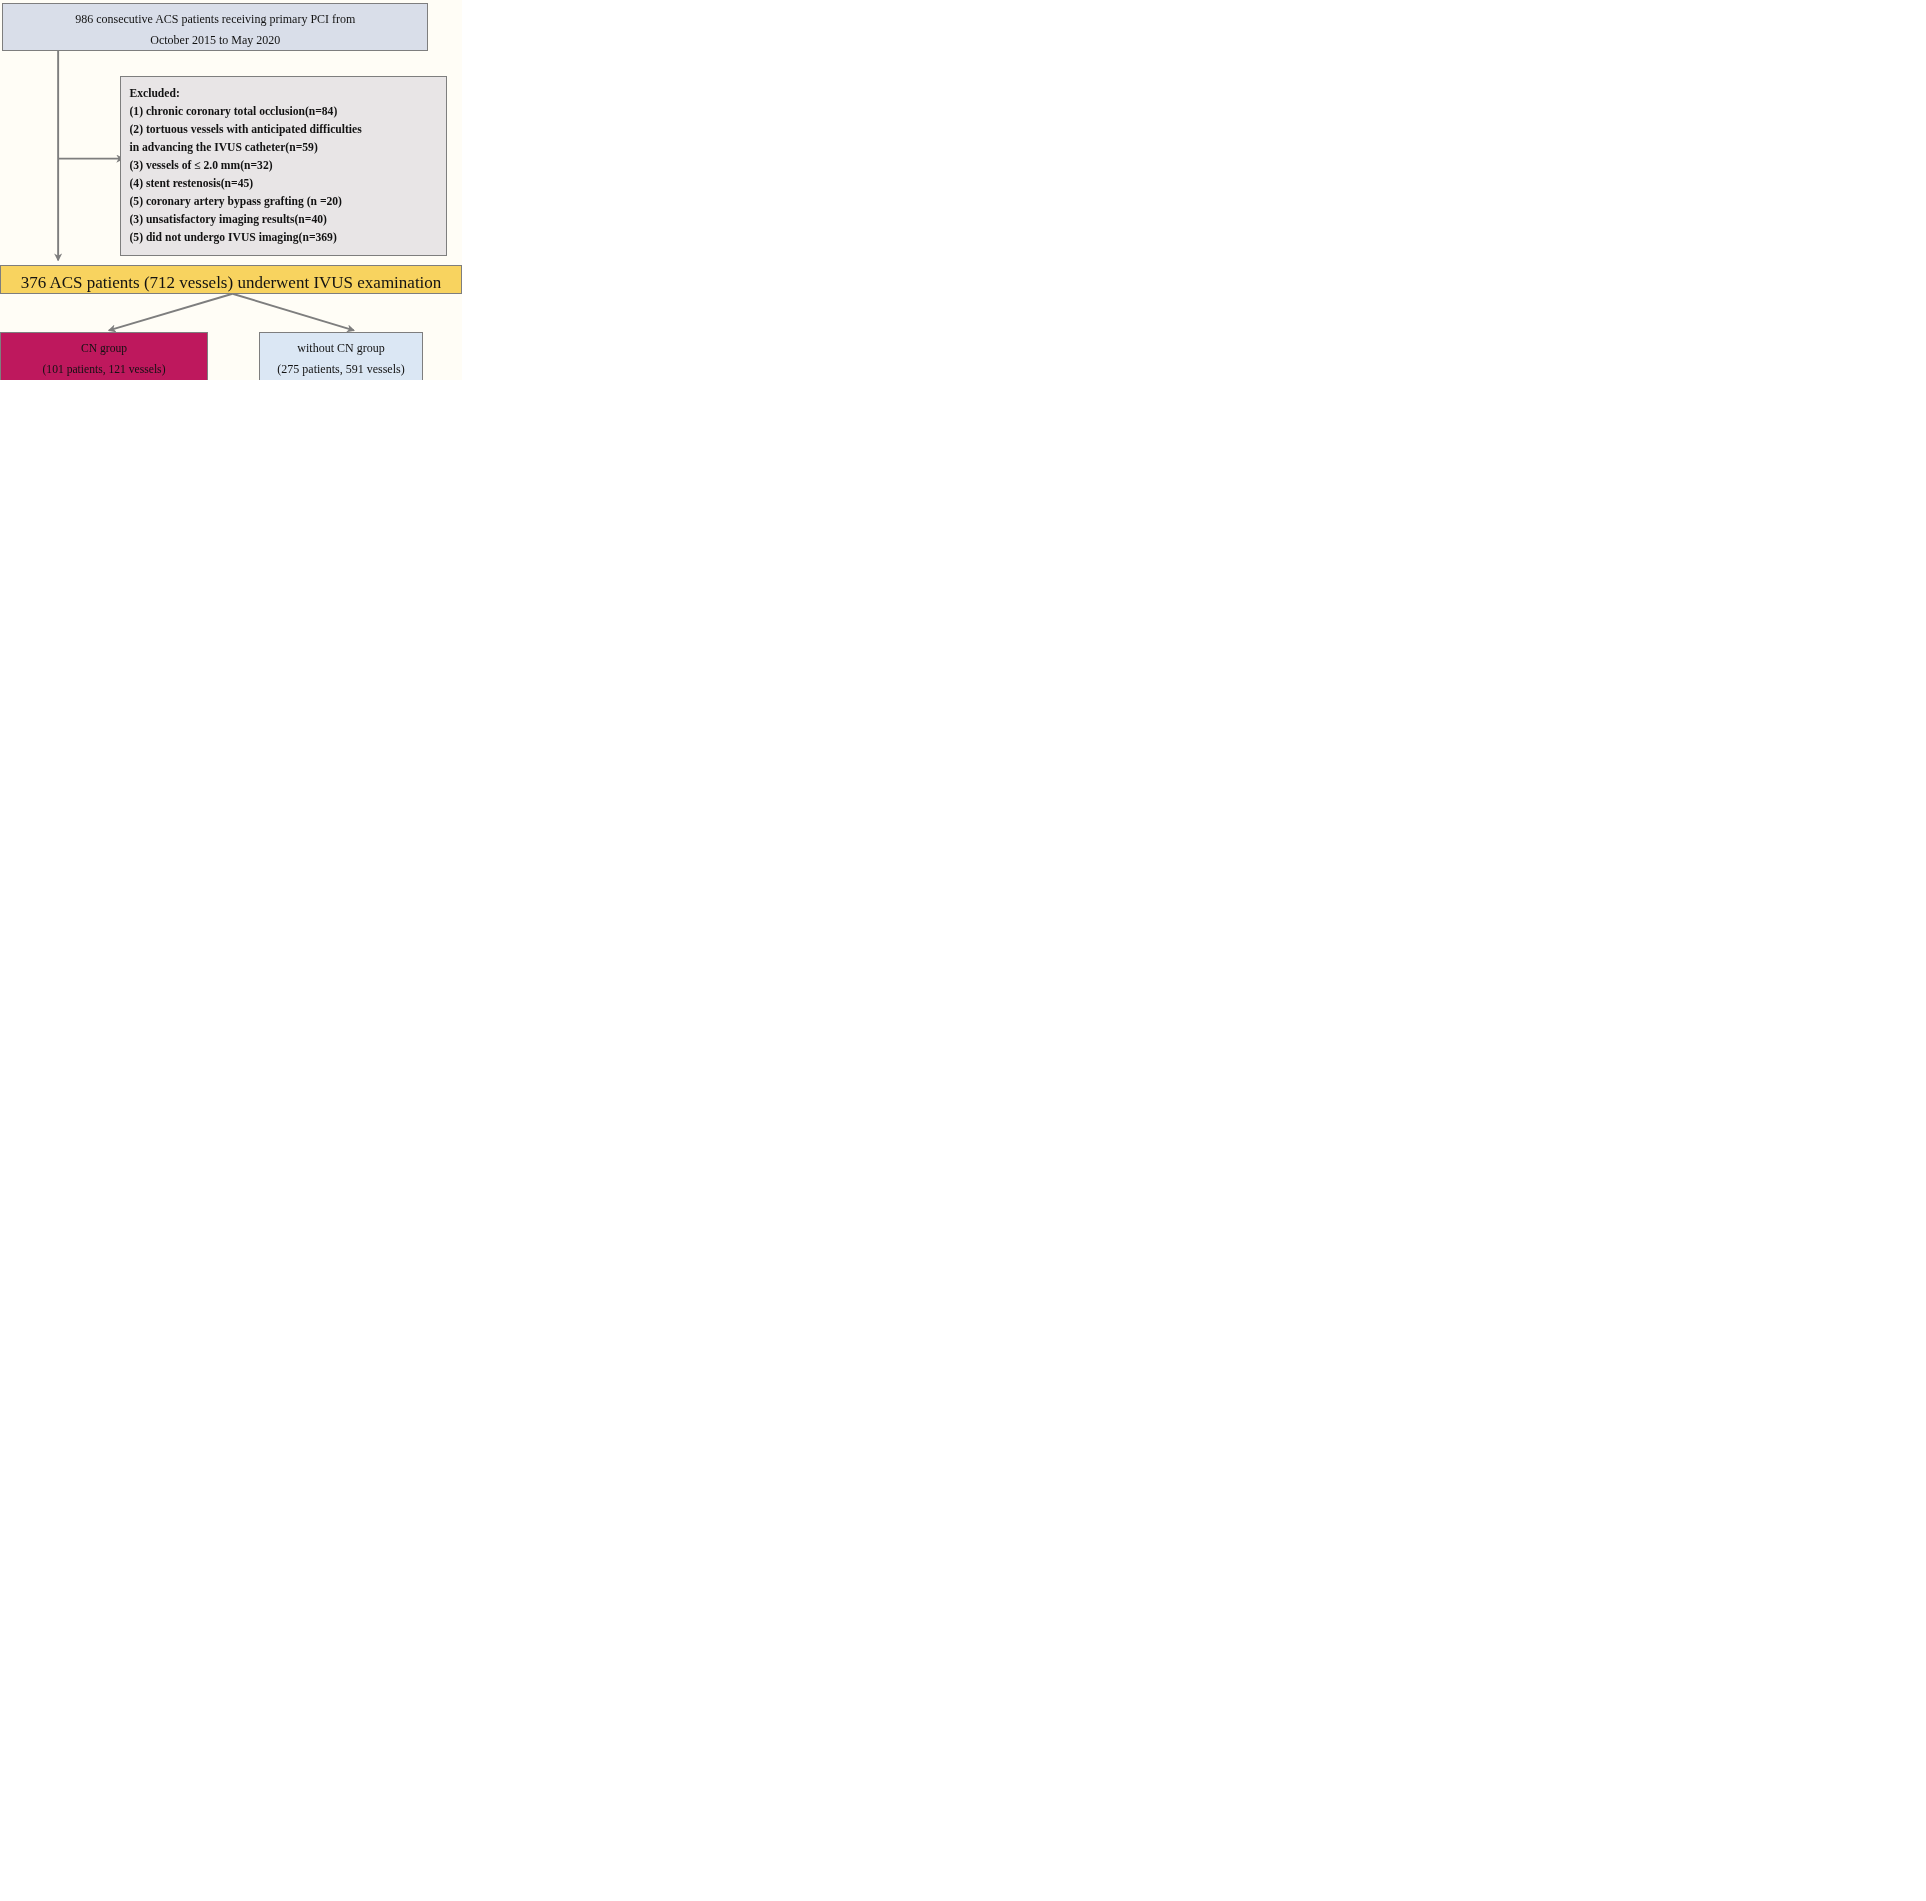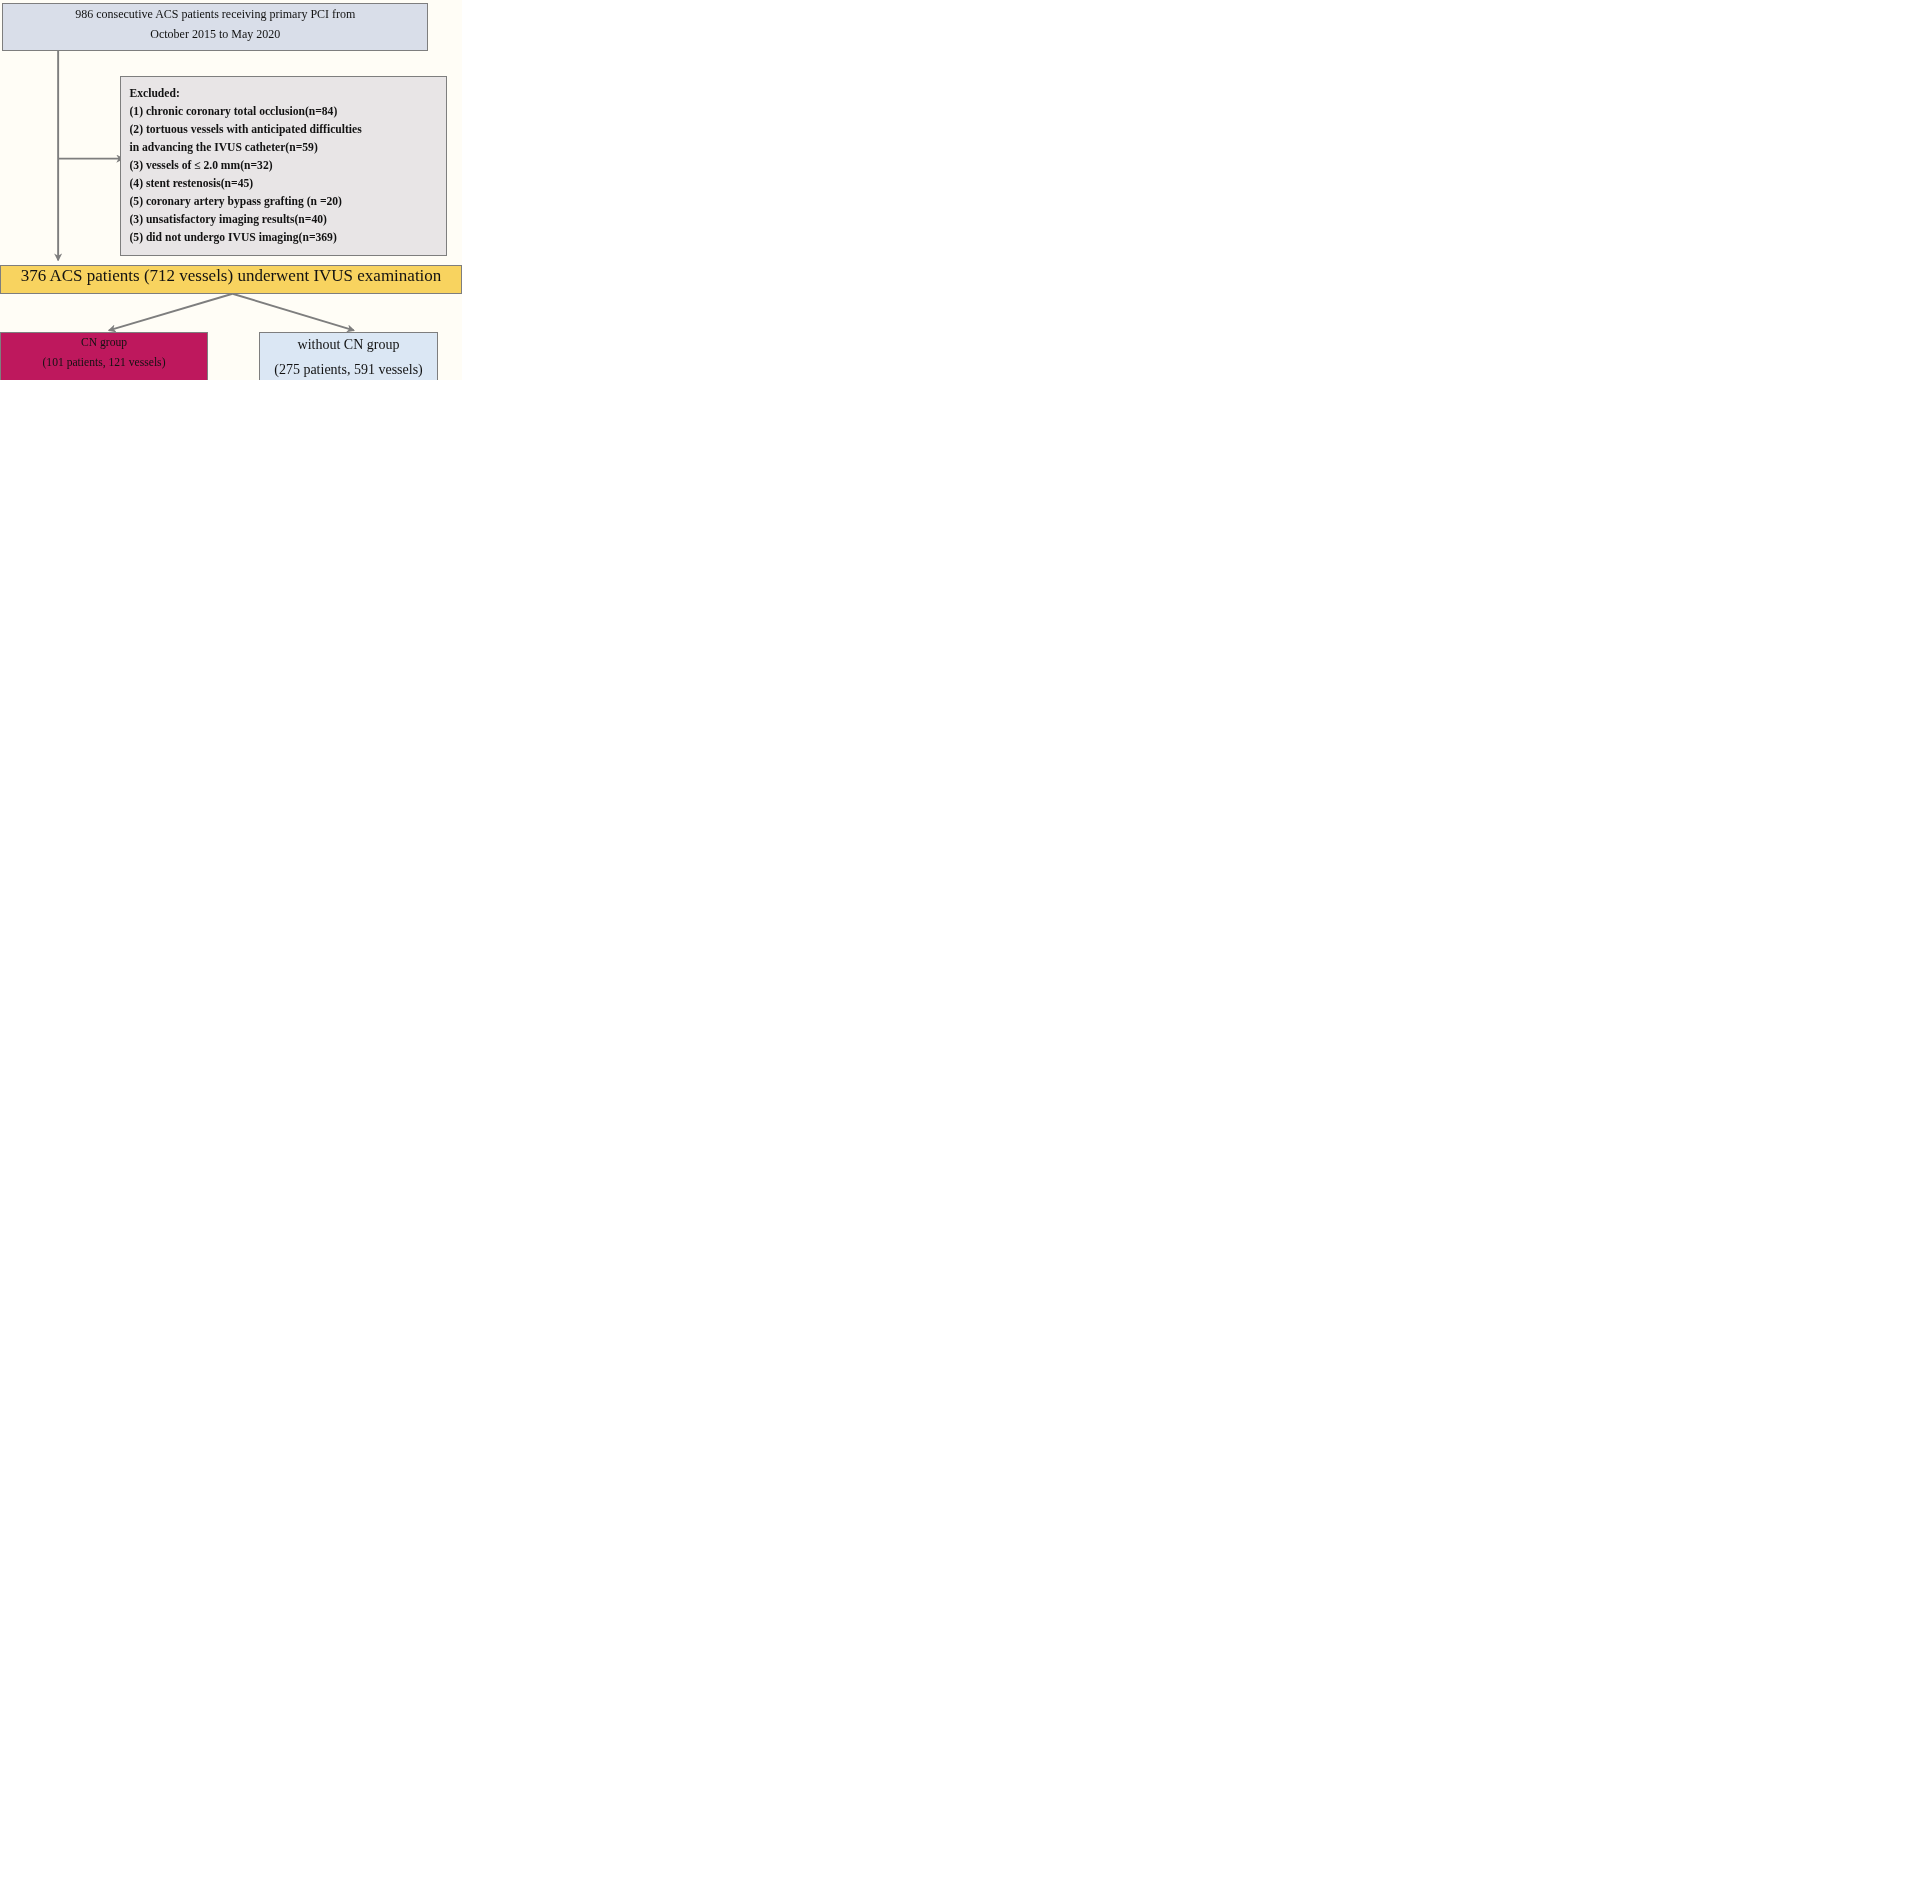--- a/index.html
+++ b/index.html
@@ -22,7 +22,7 @@
     border: 1.5px solid #7e7e7e;
     display: flex;
     flex-direction: column;
-    justify-content: flex-start;
+    justify-content: flex-end;
     align-items: center;
     text-align: center;
   }

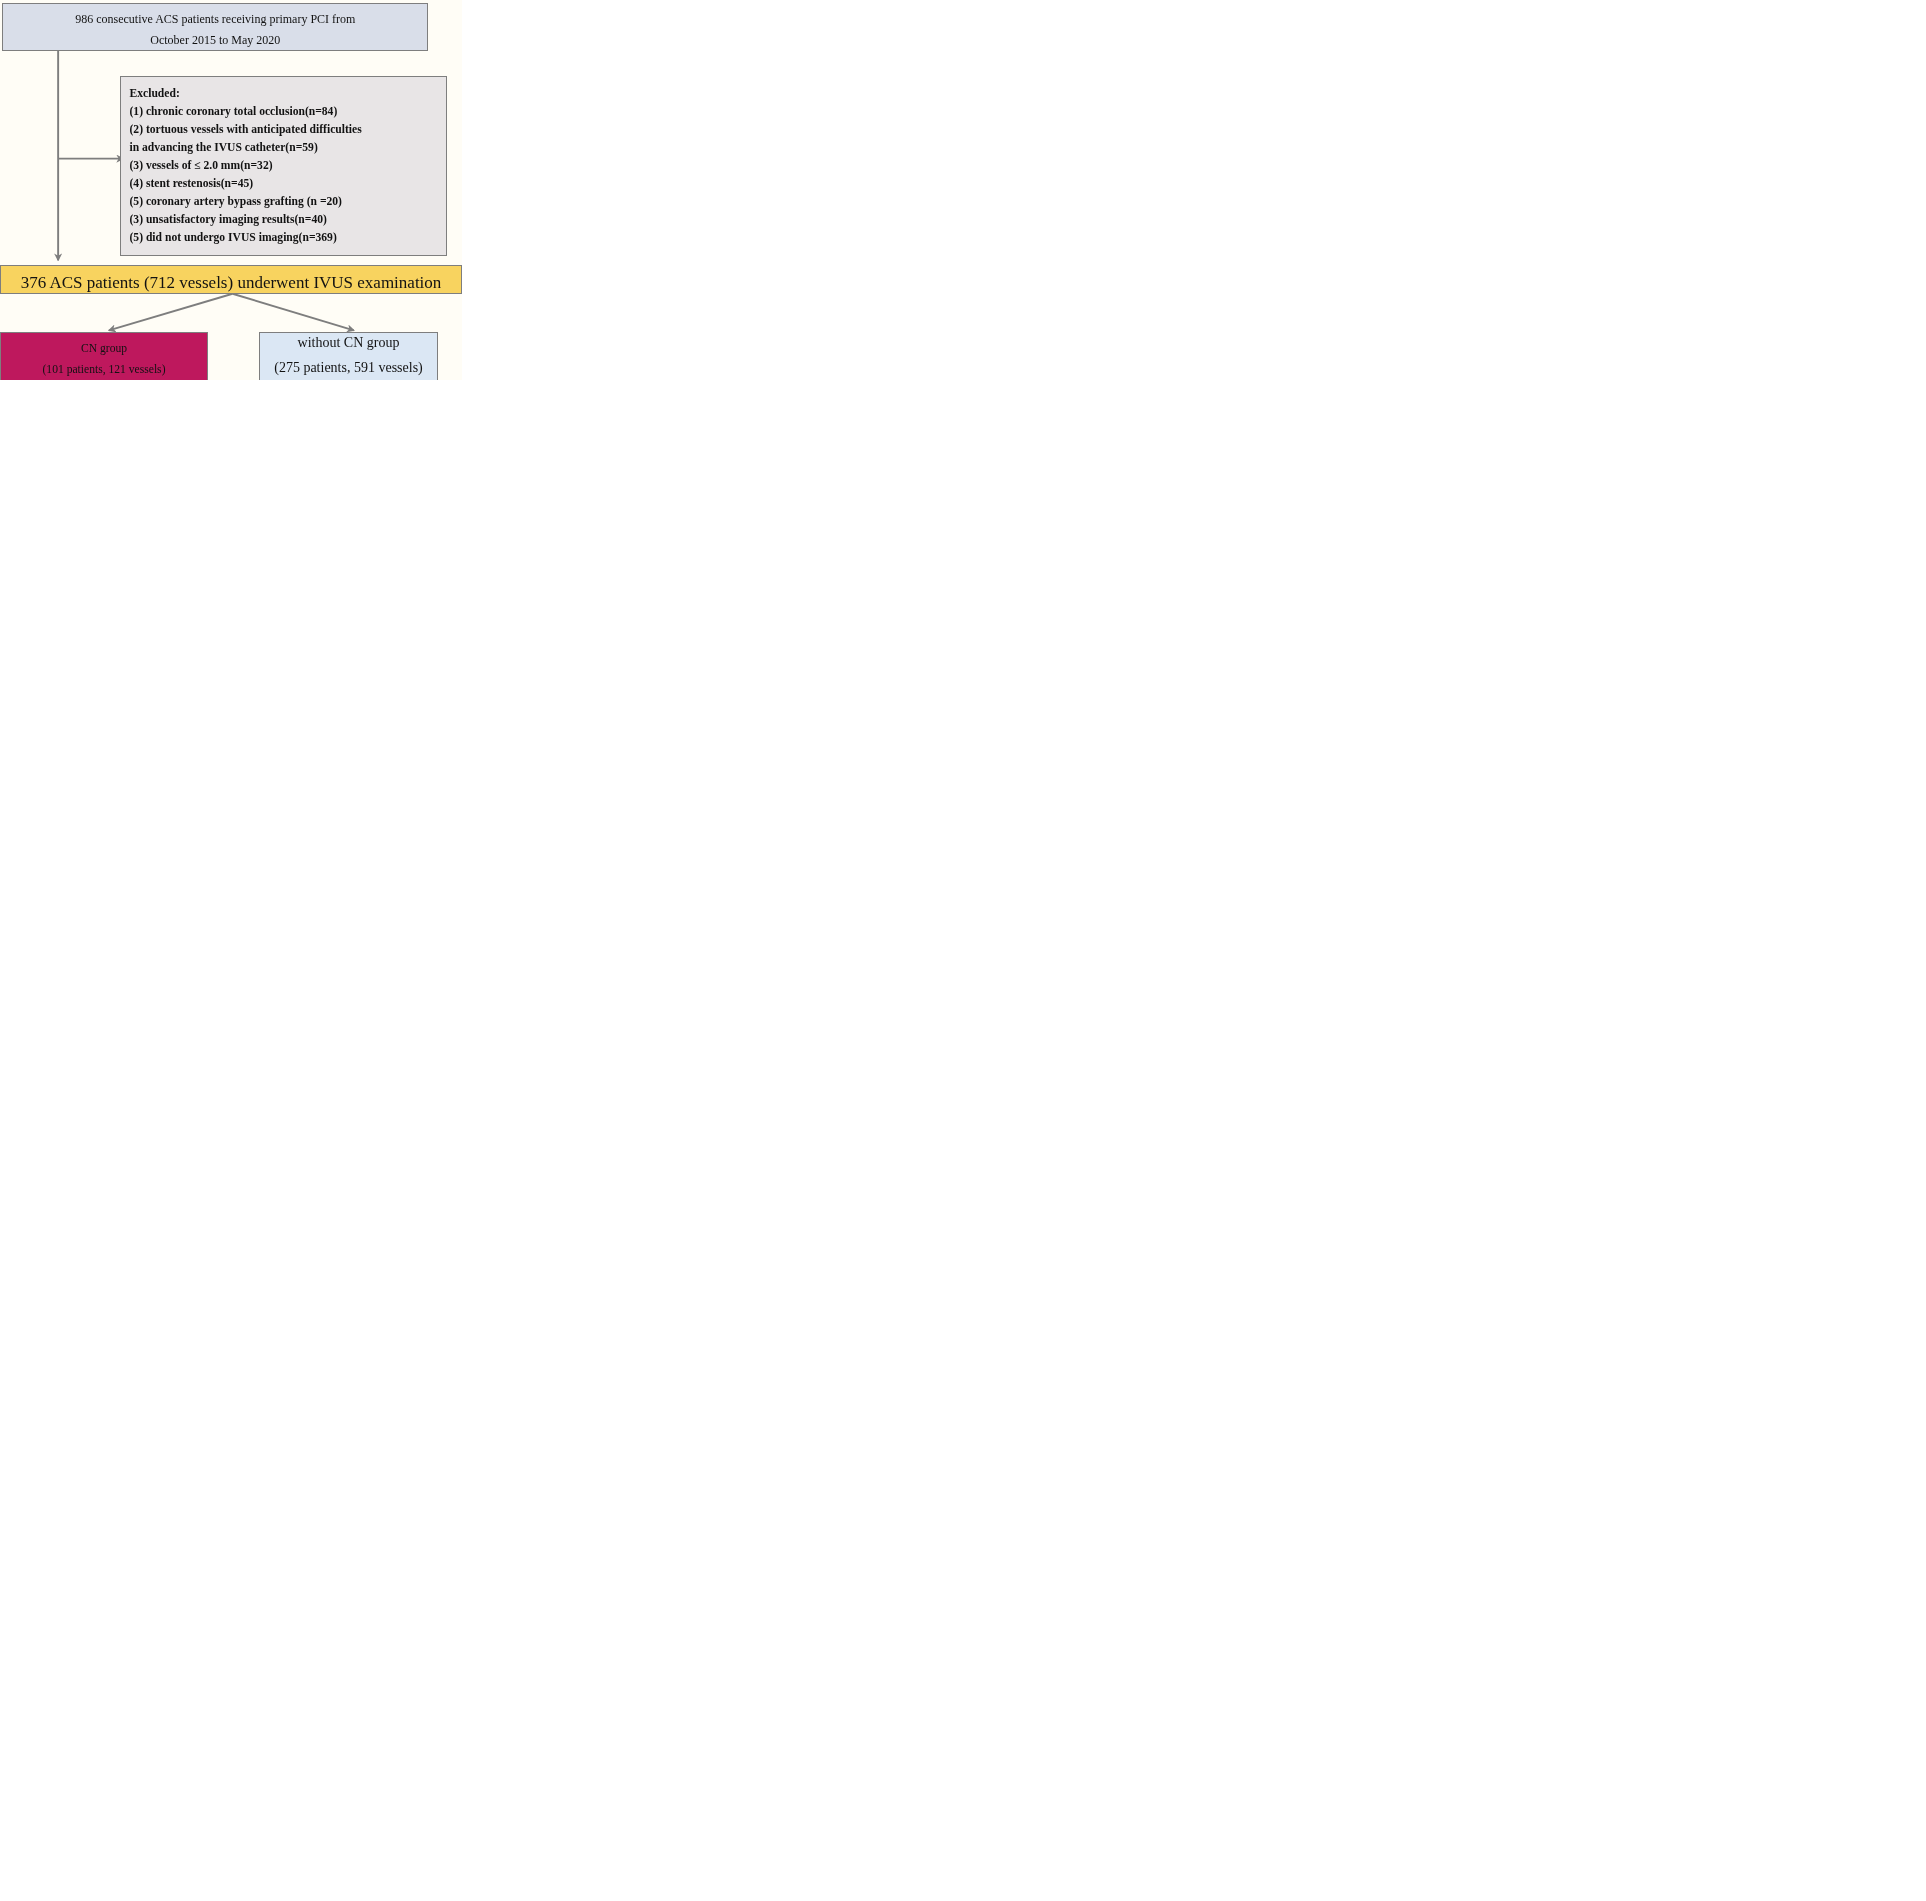--- a/index.html
+++ b/index.html
@@ -56,9 +56,9 @@
     line-height: 1.75;
   }
   .wcn-box {
-    left: 259px; top: 332px; width: 179px; height: 49px;
+    left: 259px; top: 332px; width: 164px; height: 49px;
     background: #dbe7f4;
-    font-size: 14px;
+    font-size: 12px;
     line-height: 1.75;
   }
   .arrow-layer {

